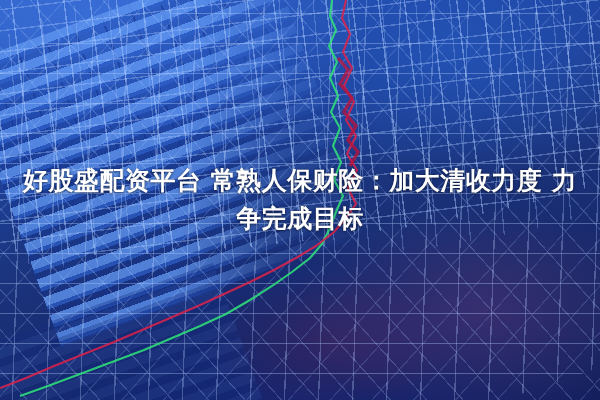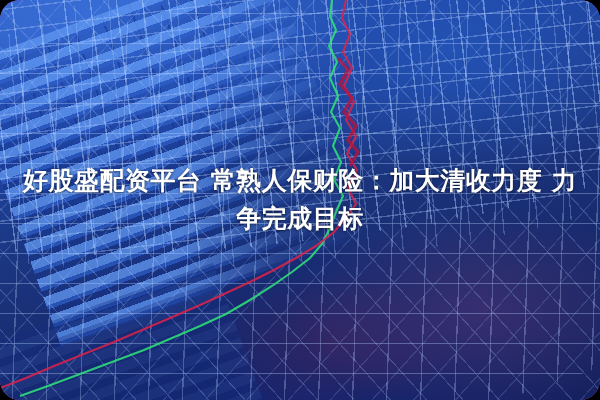--- a/index.html
+++ b/index.html
@@ -7,7 +7,6 @@
     position:relative;width:600px;height:400px;overflow:hidden;
     font-family:"DejaVu Sans","Liberation Sans",sans-serif;
     background:#d946ef;
-    border-radius:20px;
   }
   .layer{position:absolute;inset:0;}
 

